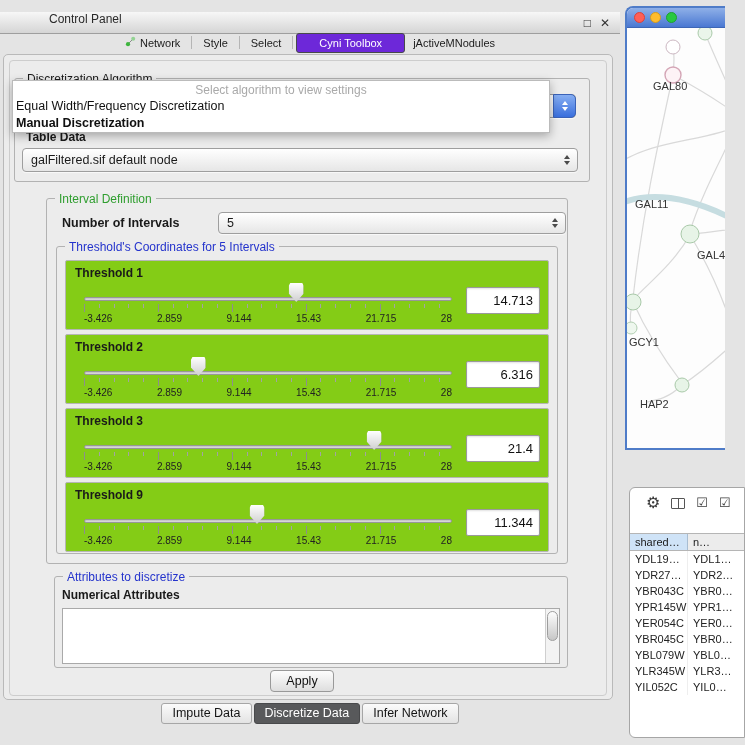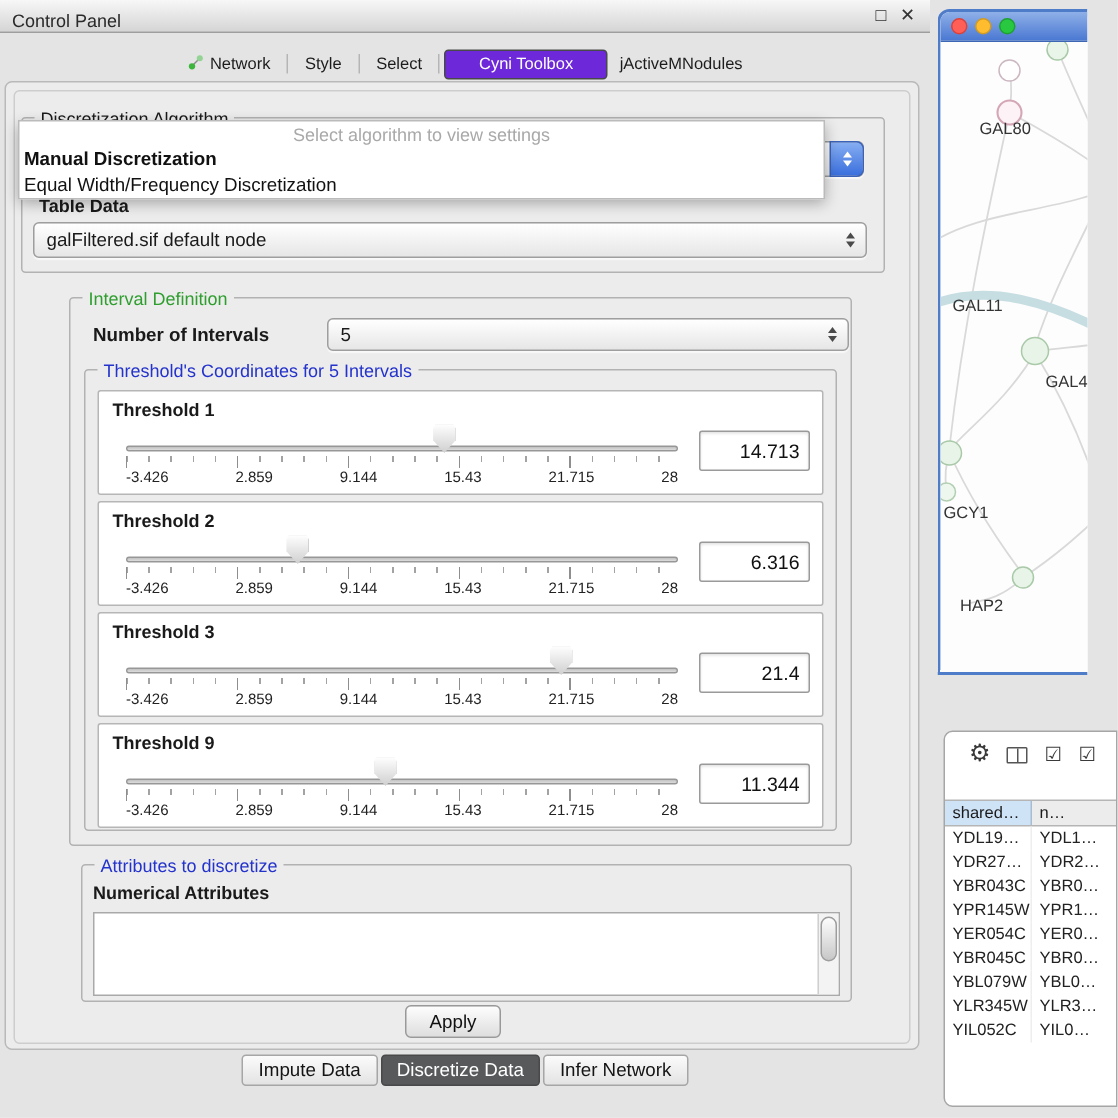--- a/index.html
+++ b/index.html
@@ -8,9 +8,9 @@
   #app{position:relative;width:745px;height:745px;background:#e4e4e4;font-size:12px;color:#1a1a1a;}
 
   
-  .cp-titlebar{position:absolute;left:0;top:0;width:620px;height:22px;
+  .cp-titlebar{position:absolute;left:0;top:12px;width:620px;height:22px;
     background:linear-gradient(#f7f7f7,#d5d5d5);border-bottom:1px solid #9e9e9e;
-    display:flex;align-items:flex-end;}
+    display:flex;align-items:flex-start;padding-left:41px;}
   .cp-title{padding-left:8px;color:#2a2a2a;}
   .cp-tb-btns{margin-left:auto;display:flex;gap:9px;padding-right:10px;color:#333;}
   .cp-tb-btns span{cursor:default;font-size:12px;line-height:22px;}

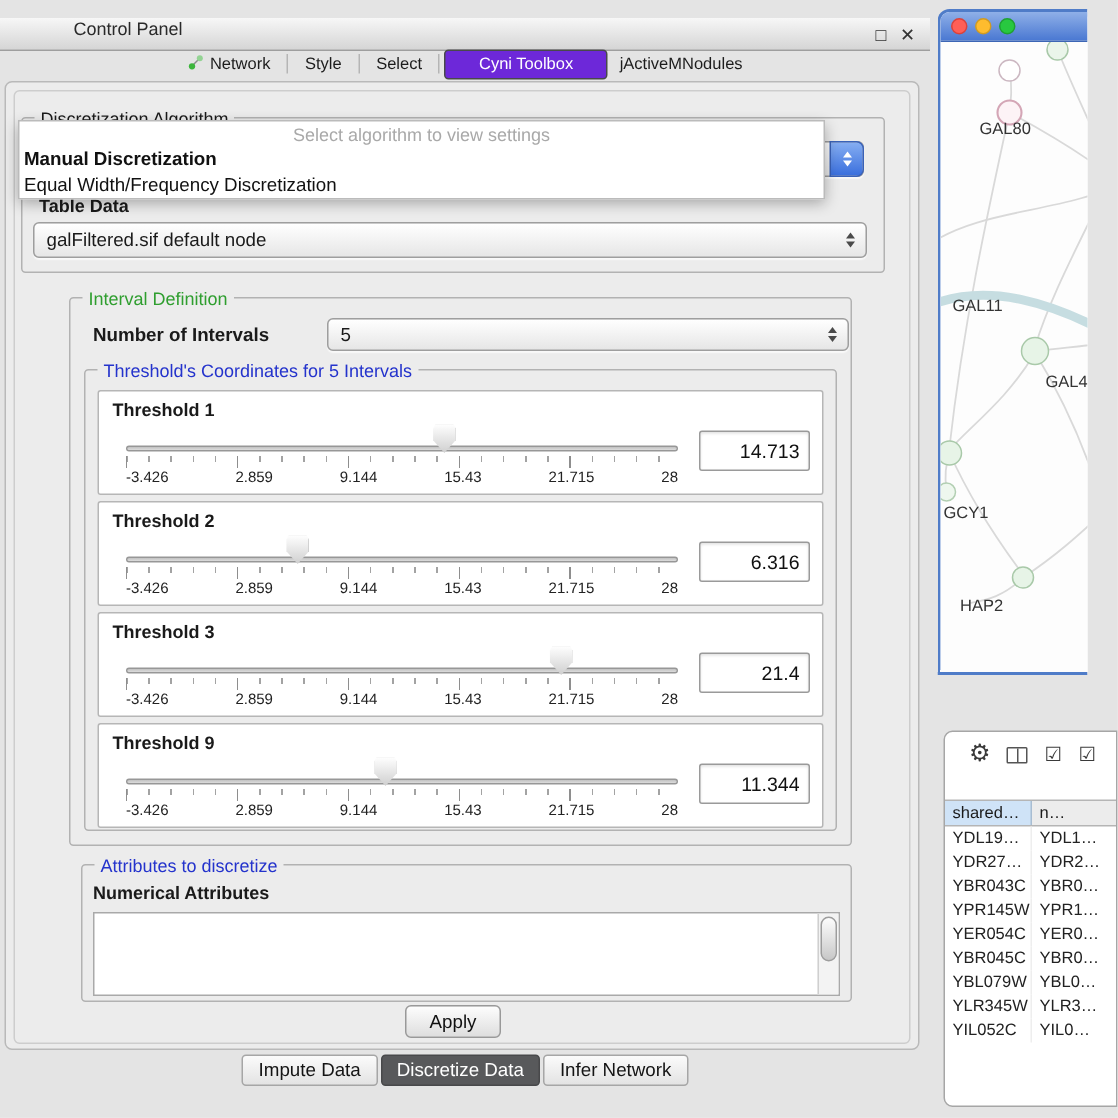--- a/index.html
+++ b/index.html
@@ -200,8 +200,8 @@
 
   <div class="algo-popup">
     <div class="popup-placeholder">Select algorithm to view settings</div>
+    <div class="popup-option">Equal Width/Frequency Discretization</div>
     <div class="popup-option bold">Manual Discretization</div>
-    <div class="popup-option">Equal Width/Frequency Discretization</div>
   </div>
 
   <div class="group interval-group">

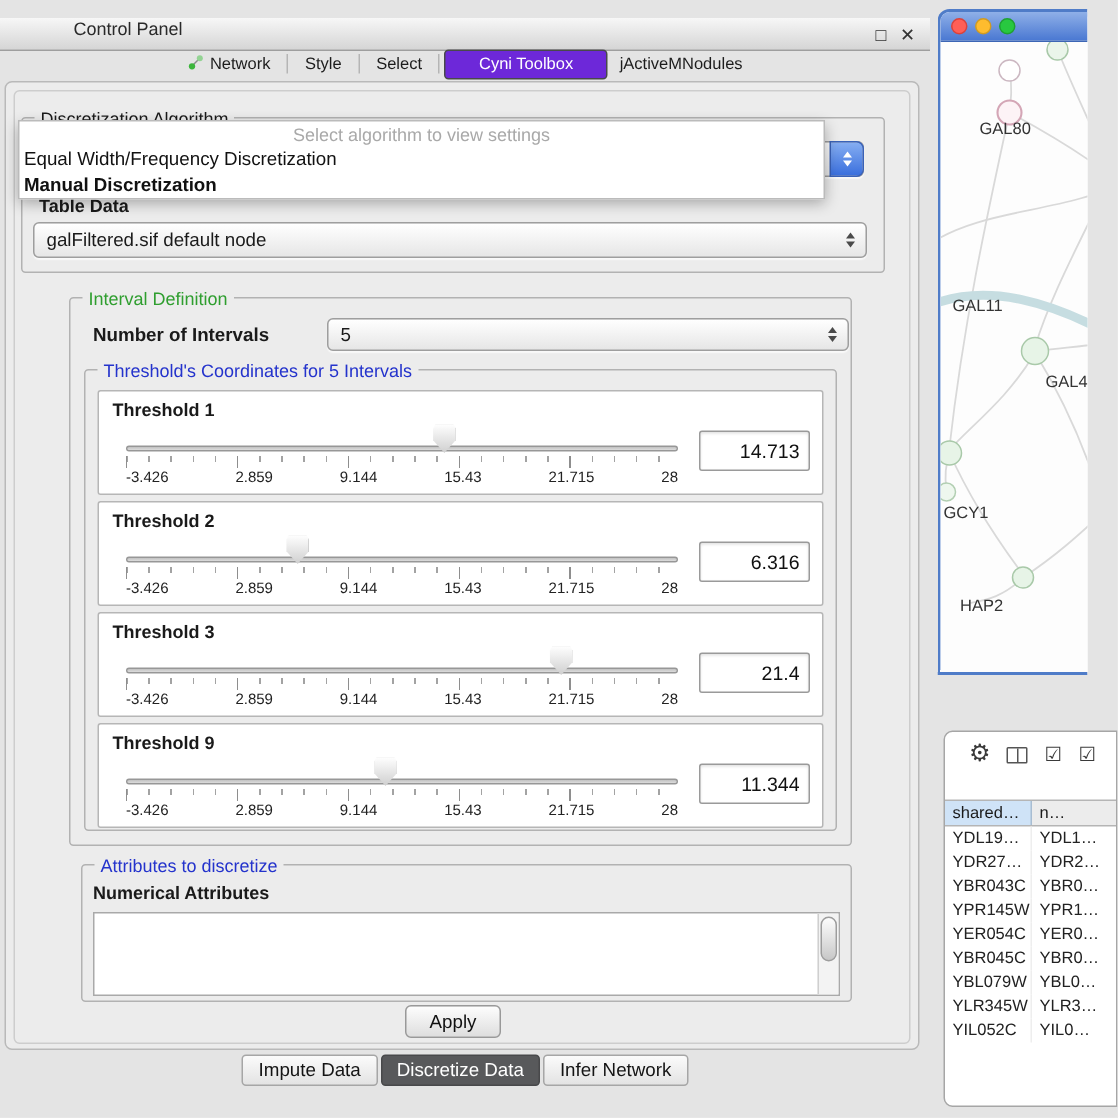--- a/index.html
+++ b/index.html
@@ -67,7 +67,7 @@
   .thresholds-group{left:56px;top:246px;width:502px;height:308px;}
   .thresholds-list{position:absolute;left:8px;right:8px;top:13px;display:flex;flex-direction:column;gap:4px;}
 
-  .th-panel{height:70px;border:1px solid #b6b6b6;background:#ffffff;position:relative;border-radius:2px;}
+  .th-panel{height:70px;border:1px solid #b6b6b6;background:#84cc16;position:relative;border-radius:2px;}
   .th-label{position:absolute;left:9px;top:5px;font-weight:bold;}
   .th-row{position:absolute;left:18px;right:8px;top:26px;display:flex;align-items:flex-start;}
   .slider{flex:1;position:relative;margin-top:10px;margin-right:14px;}

